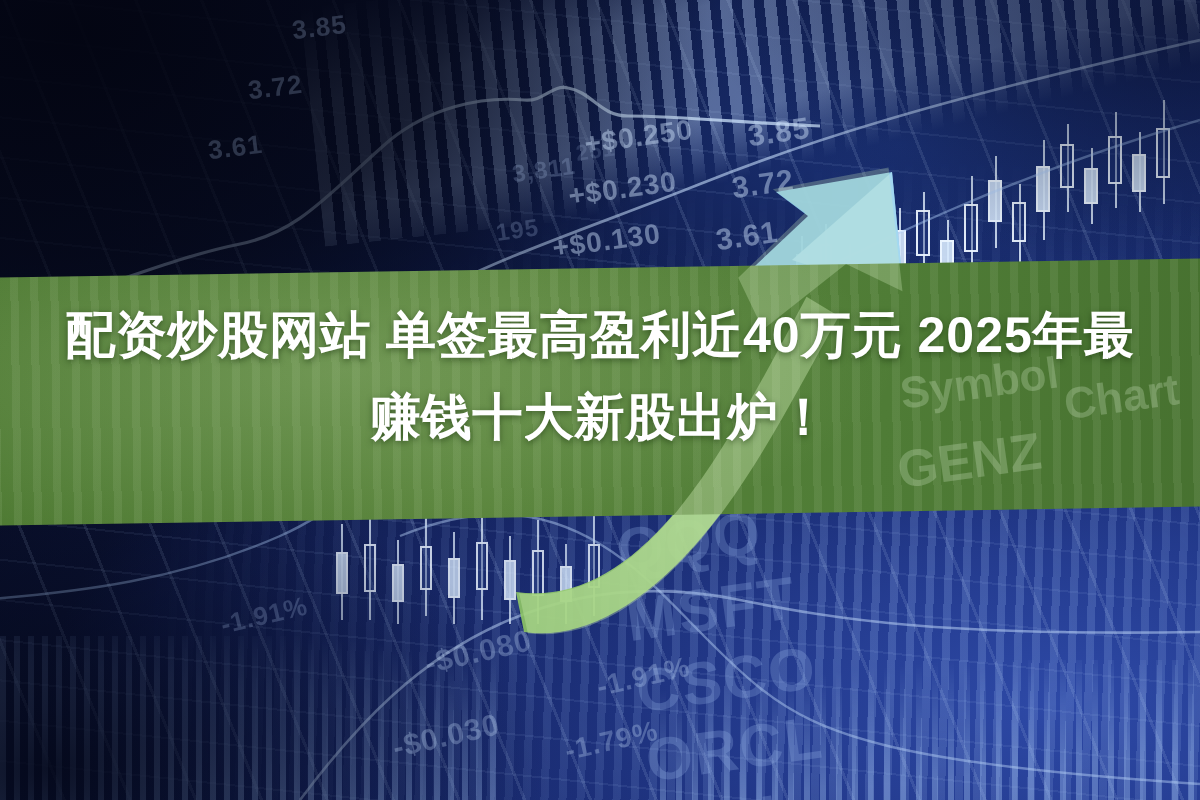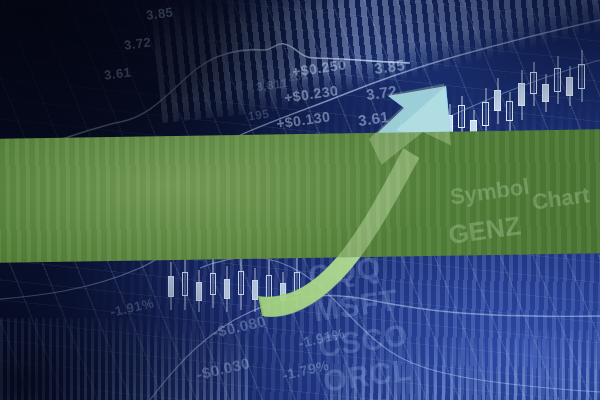--- a/index.html
+++ b/index.html
@@ -320,6 +320,7 @@
   </div>
 
   <div id="headline">
+    <span>配资炒股网站 单签最高盈利近40万元 2025年最</span>
   </div>
 
 </div>

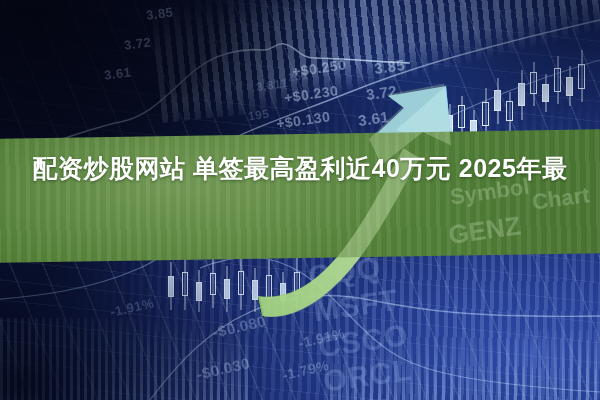--- a/index.html
+++ b/index.html
@@ -321,6 +321,7 @@
 
   <div id="headline">
     <span>配资炒股网站 单签最高盈利近40万元 2025年最</span>
+    <span class="l2">赚钱十大新股出炉！</span>
   </div>
 
 </div>

